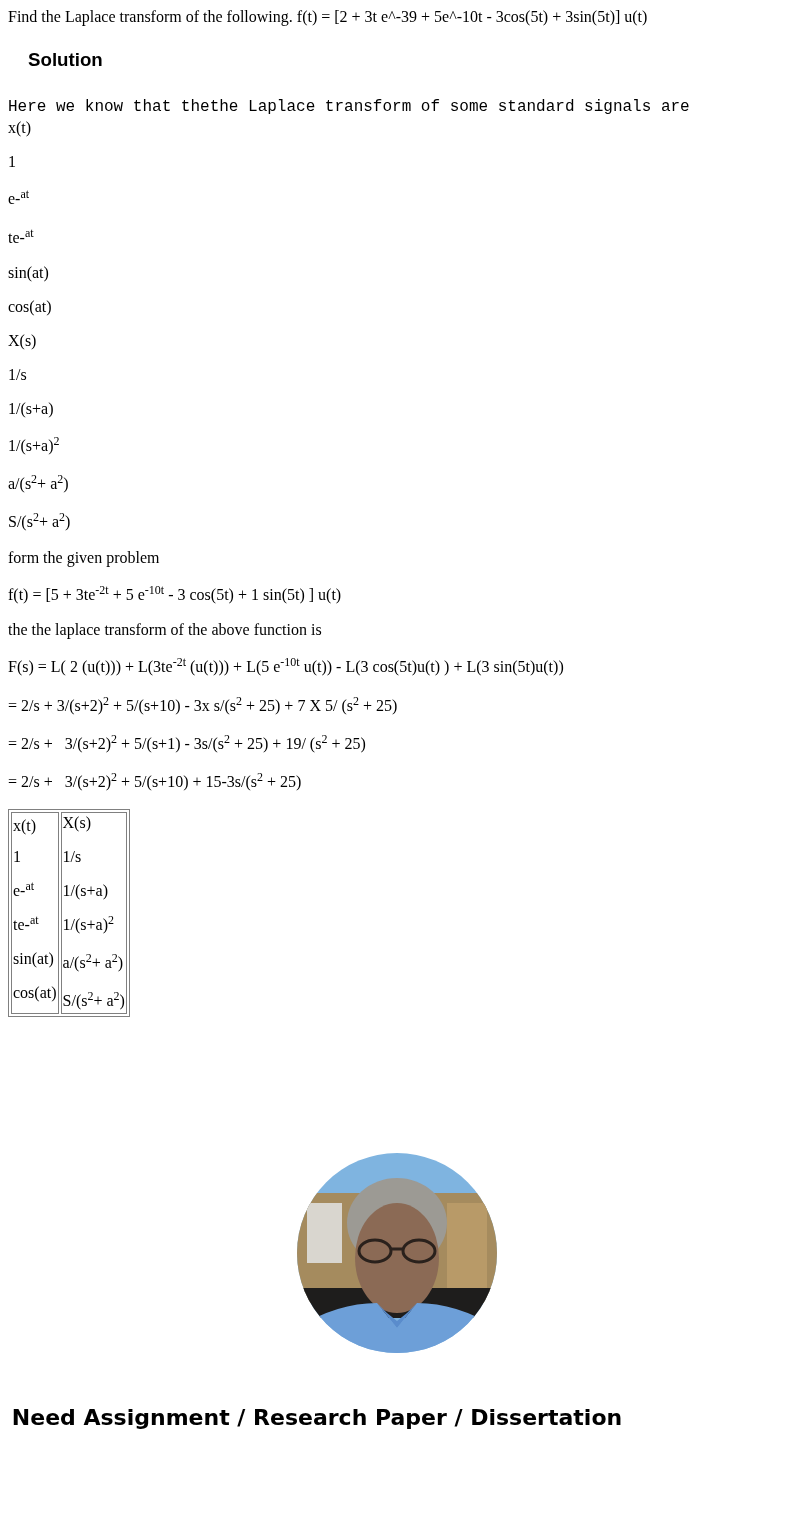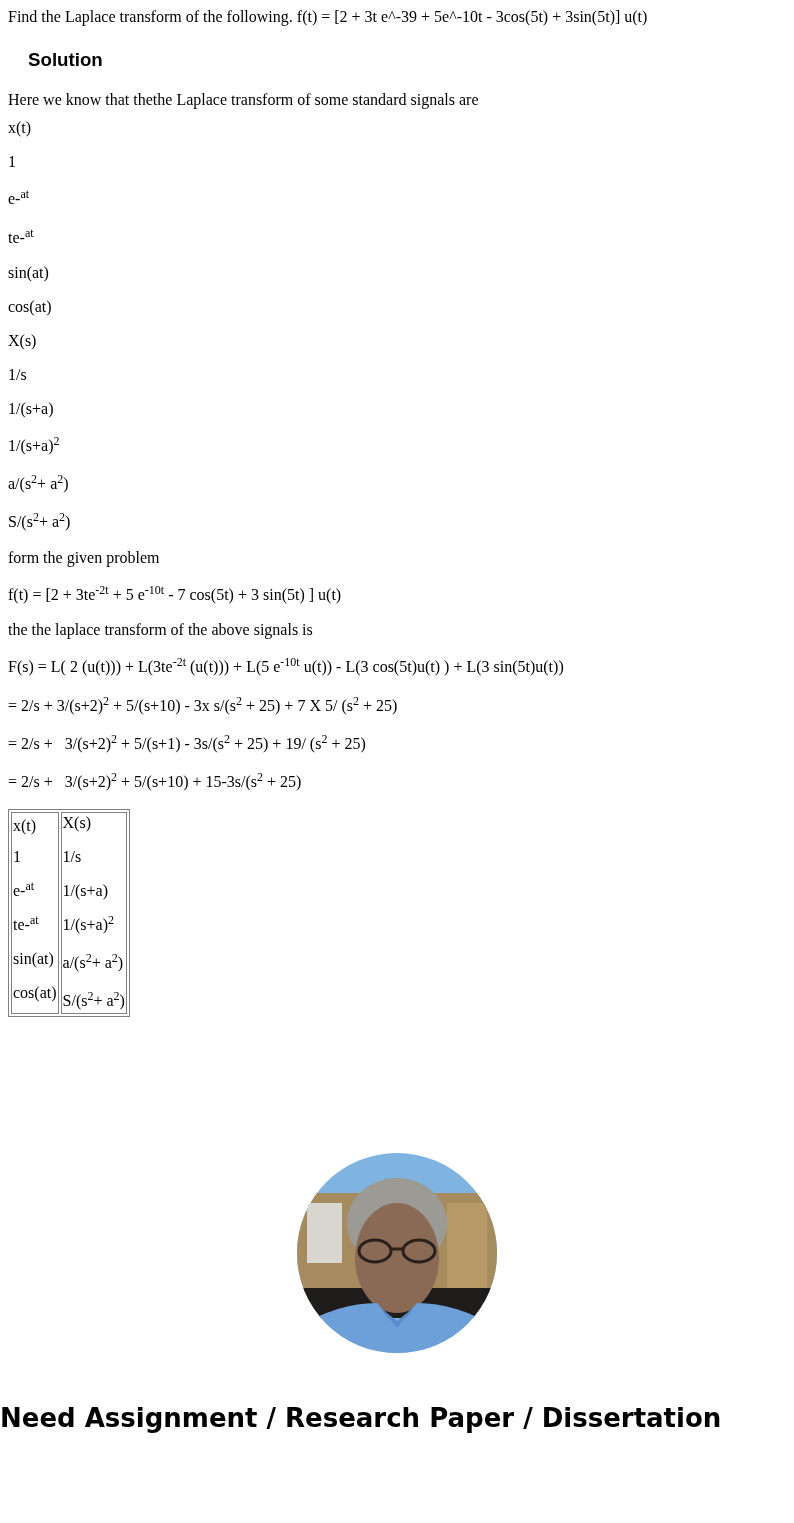--- a/index.html
+++ b/index.html
@@ -101,7 +101,7 @@
 
   <h3 style="top:45px;">Solution</h3>
 
-  <p style="top:91px;">Here we know that thethe Laplace transform of some standard signals are</p>
+  <p style="top:98px;font-family:Liberation Mono, monospace;">Here we know that thethe Laplace transform of some standard signals are</p>
 
   <p style="top:119px;">x(t)</p>
   <p style="top:153px;"><span>1</span></p>

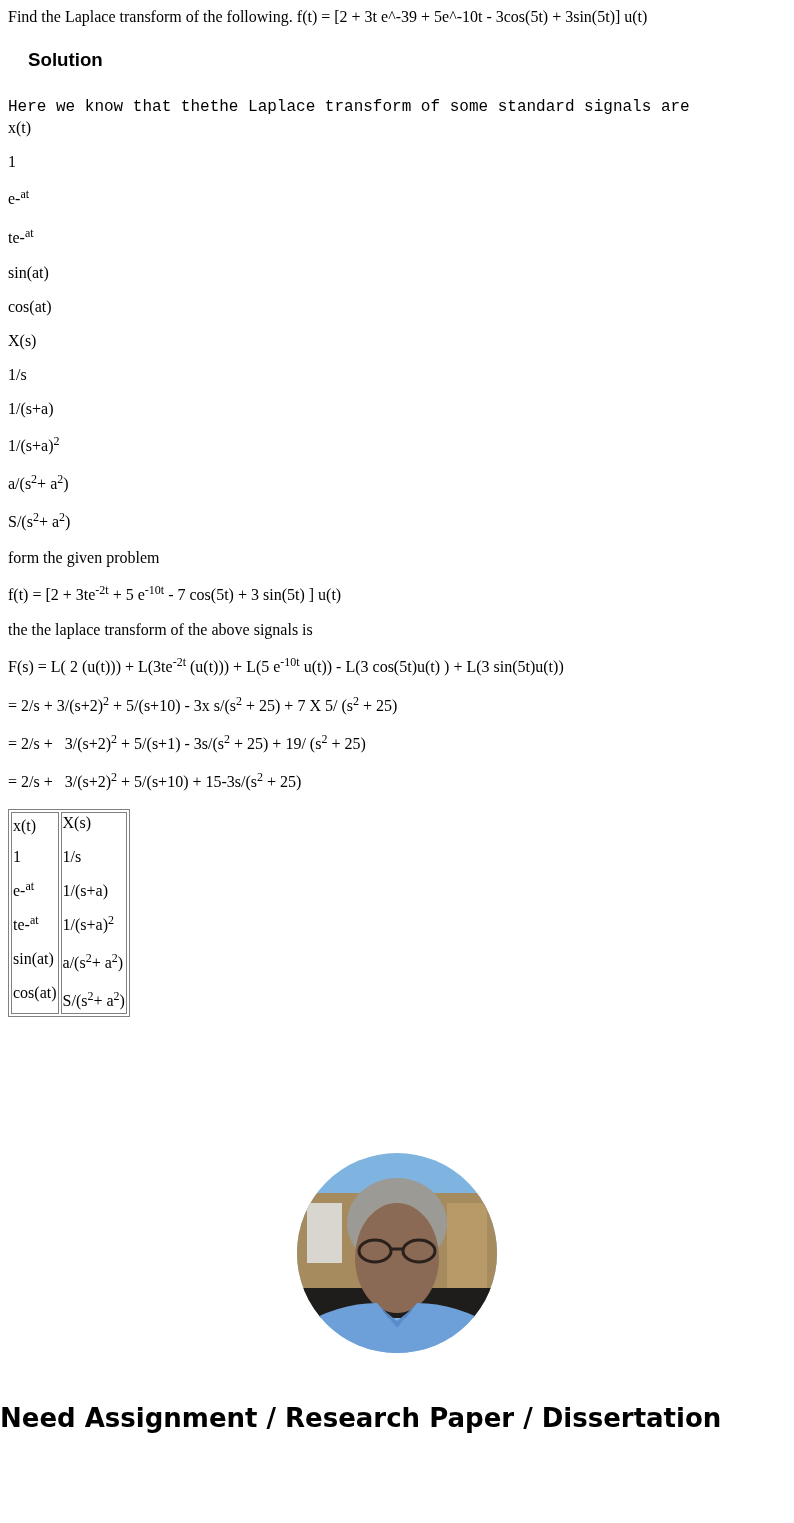--- a/index.html
+++ b/index.html
@@ -119,7 +119,7 @@
 
   <p style="top:549px;">form the given problem</p>
 
-  <p style="top:586px;"><span>f(t) = [2 + 3te</span><sup>-2t</sup><span> + 5 e</span><sup>-10t</sup><span> - 7 cos(5t) + 3 sin(5t) ] u(t)</span></p>
+  <p style="top:586px;"><span>f(t) = [5 + 3te</span><sup>-2t</sup><span> + 5 e</span><sup>-10t</sup><span> - 7 cos(5t) + 3 sin(5t) ] u(t)</span></p>
 
   <p style="top:621px;">the the laplace transform of the above signals is</p>
 

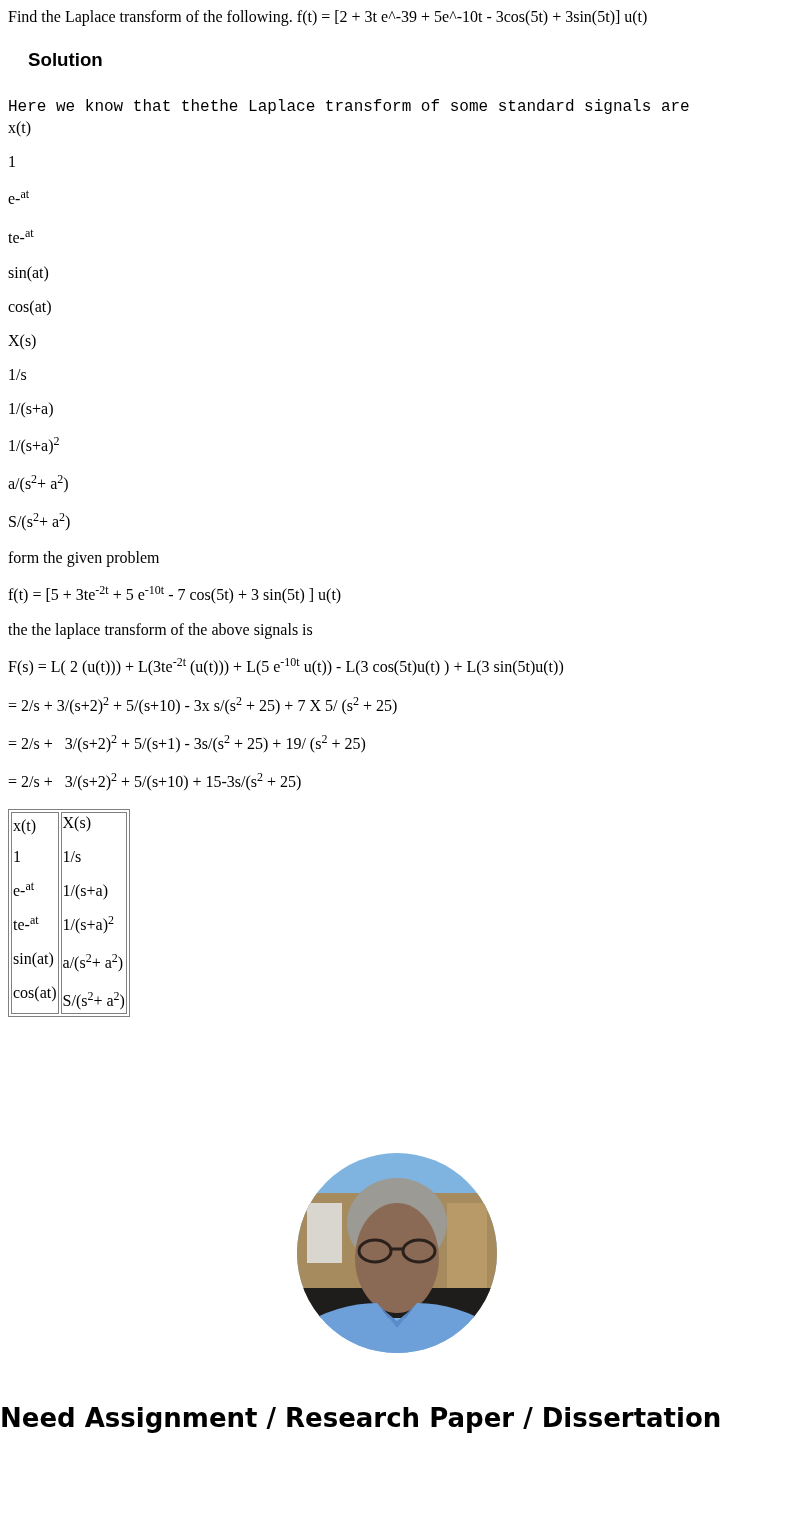--- a/index.html
+++ b/index.html
@@ -119,7 +119,7 @@
 
   <p style="top:549px;">form the given problem</p>
 
-  <p style="top:586px;"><span>f(t) = [5 + 3te</span><sup>-2t</sup><span> + 5 e</span><sup>-10t</sup><span> - 7 cos(5t) + 3 sin(5t) ] u(t)</span></p>
+  <p style="top:586px;"><span>f(t) = [5 + 3te</span><sup>-2t</sup><span> + 5 e</span><sup>-10t</sup><span> - 3 cos(5t) + 1 sin(5t) ] u(t)</span></p>
 
   <p style="top:621px;">the the laplace transform of the above signals is</p>
 

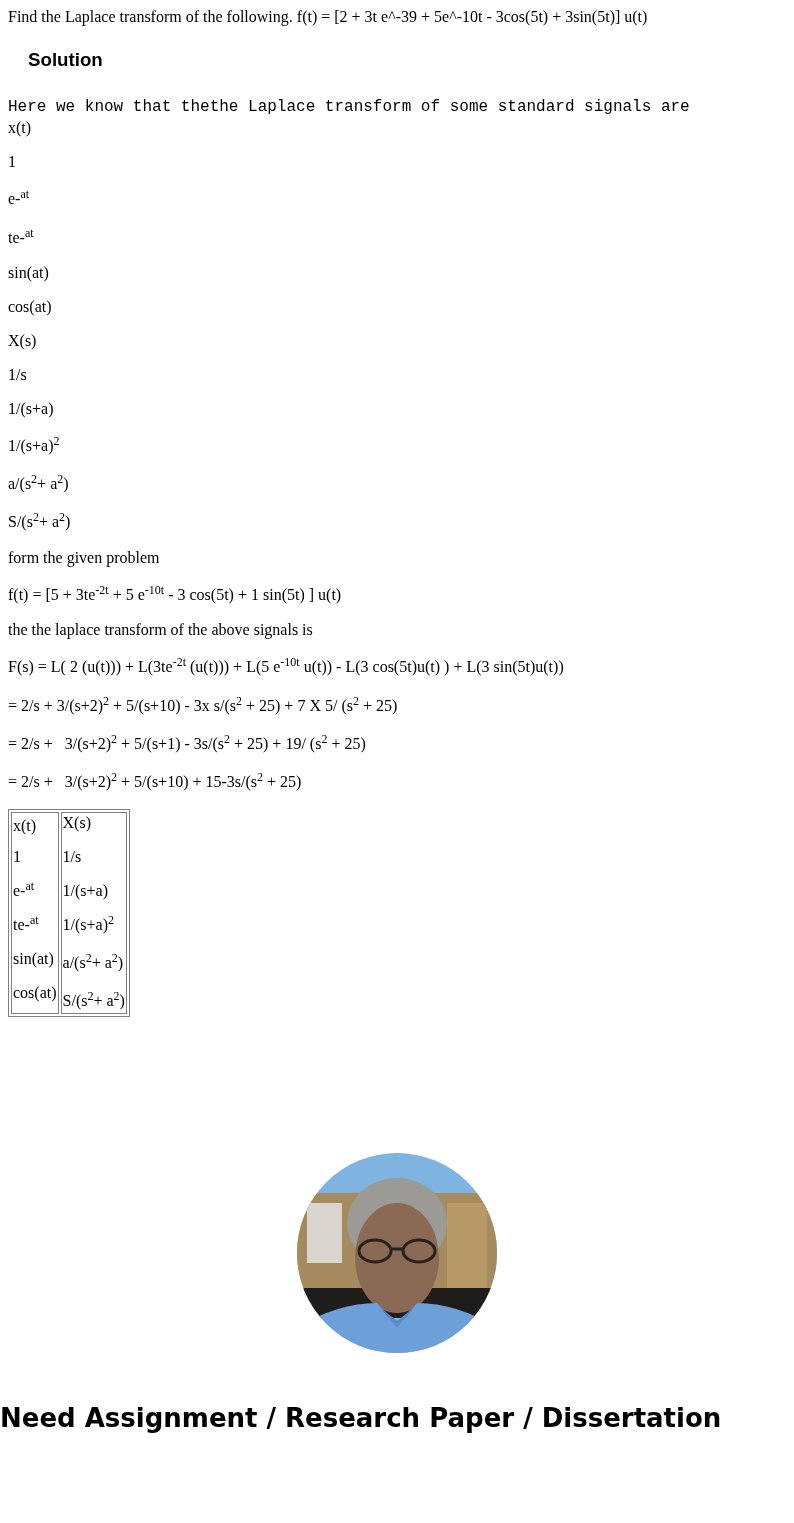--- a/index.html
+++ b/index.html
@@ -121,7 +121,7 @@
 
   <p style="top:586px;"><span>f(t) = [5 + 3te</span><sup>-2t</sup><span> + 5 e</span><sup>-10t</sup><span> - 3 cos(5t) + 1 sin(5t) ] u(t)</span></p>
 
-  <p style="top:621px;">the the laplace transform of the above signals is</p>
+  <p style="top:621px;">the the laplace transform of the above function is</p>
 
   <p style="top:658px;"><span>F(s) = L( 2 (u(t))) + L(3te</span><sup>-2t</sup><span> (u(t))) + L(5 e</span><sup>-10t</sup><span> u(t)) - L(3 cos(5t)u(t) ) + L(3 sin(5t)u(t))</span></p>
 

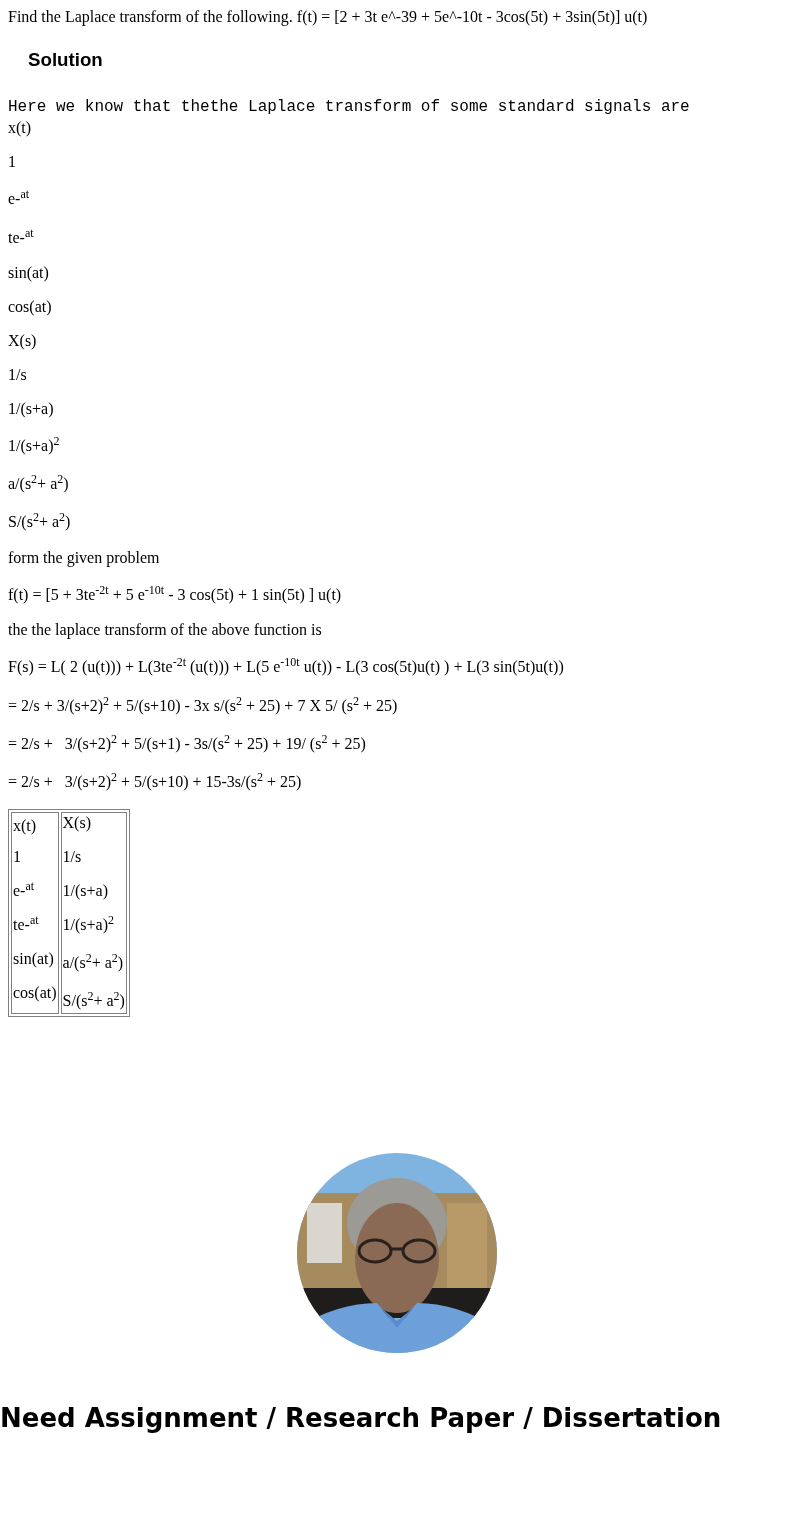--- a/index.html
+++ b/index.html
@@ -84,7 +84,7 @@
       text-align: center;
       font-family: "DejaVu Sans", sans-serif;
       font-weight: bold;
-      font-size: 26px;
+      font-size: 22px;
       line-height: 30px;
       color: #000000;
     }

